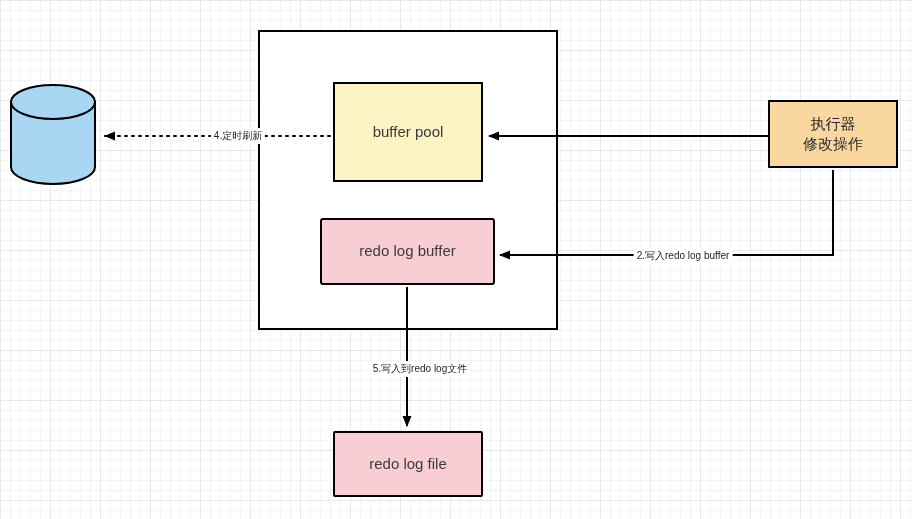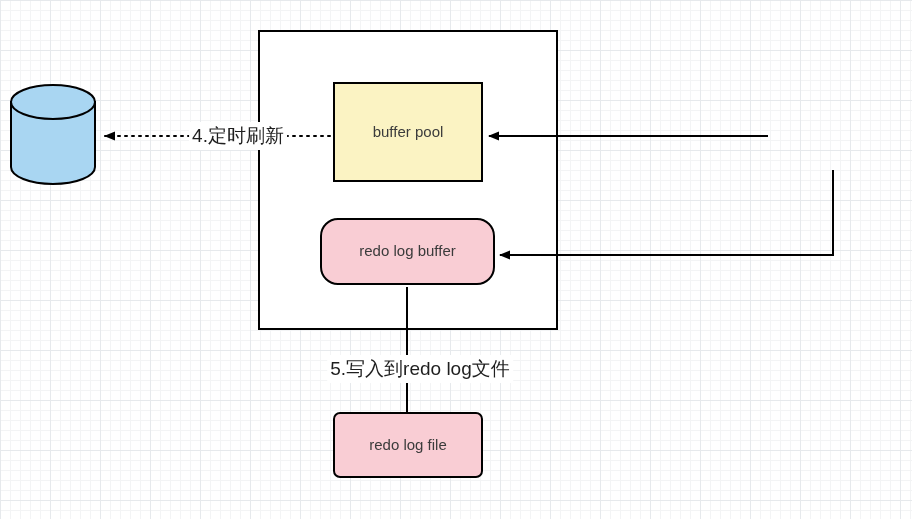--- a/index.html
+++ b/index.html
@@ -74,6 +74,10 @@
     <span>redo log buffer</span>
   </div>
 
+  <div class="node executor">
+    <span>执行器</span>
+    <span>修改操作</span>
+  </div>
 
   <div class="node redo-log-file">
     <span>redo log file</span>

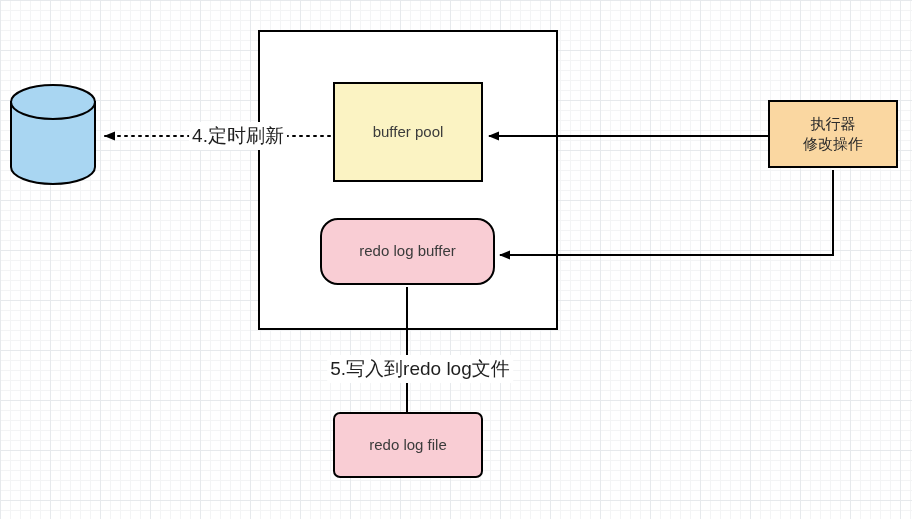--- a/index.html
+++ b/index.html
@@ -37,7 +37,7 @@
   .edge-label{
     position:absolute;transform:translate(-50%,-50%);
     background:#ffffff;padding:1px 3px;white-space:nowrap;
-    font-size:19px;color:var(--label-text);text-align:right;
+    font-size:10px;color:var(--label-text);text-align:right;
   }
 </style>
 </head>

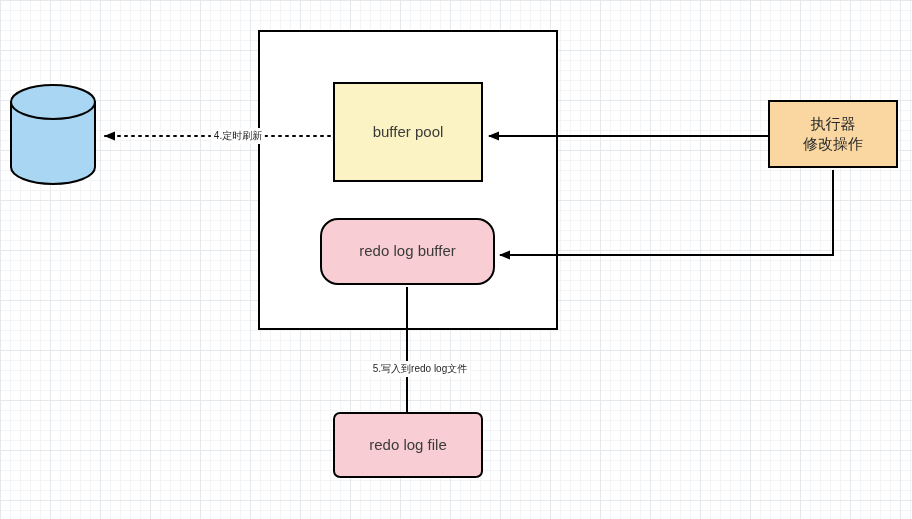--- a/index.html
+++ b/index.html
@@ -25,7 +25,7 @@
     position:absolute;box-sizing:border-box;
   }
   .buffer-pool{left:333px;top:82px;width:150px;height:100px;background:var(--buffer-pool-fill);}
-  .redo-log-buffer{left:320px;top:218px;width:175px;height:67px;background:var(--redo-fill);border-radius:18px;}
+  .redo-log-buffer{left:320px;top:218px;width:175px;height:67px;background:var(--redo-fill);border-radius:3px;}
   .redo-log-file{left:333px;top:412px;width:150px;height:66px;background:var(--redo-fill);border-radius:7px;}
   .executor{left:768px;top:100px;width:130px;height:68px;background:var(--executor-fill);color:#2b2b2b;flex-direction:column;}
   .db-wrap{position:absolute;left:8px;top:82px;width:90px;height:106px;}

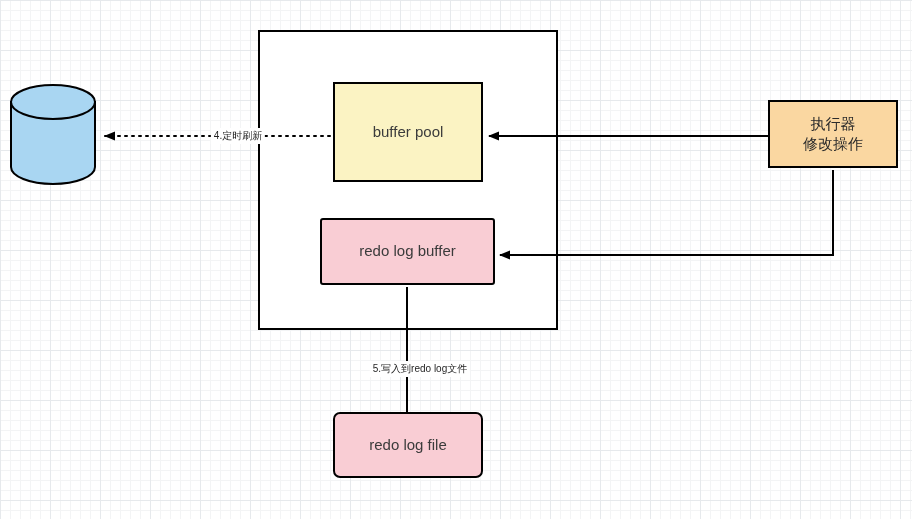--- a/index.html
+++ b/index.html
@@ -83,6 +83,7 @@
     <span>redo log file</span>
   </div>
 
+  <div class="edge-label" style="left:683px;top:256px;">2.写入redo log buffer</div>
   <div class="edge-label" style="left:420px;top:369px;">5.写入到redo log文件</div>
   <div class="edge-label" style="left:238px;top:136px;">4.定时刷新</div>
 

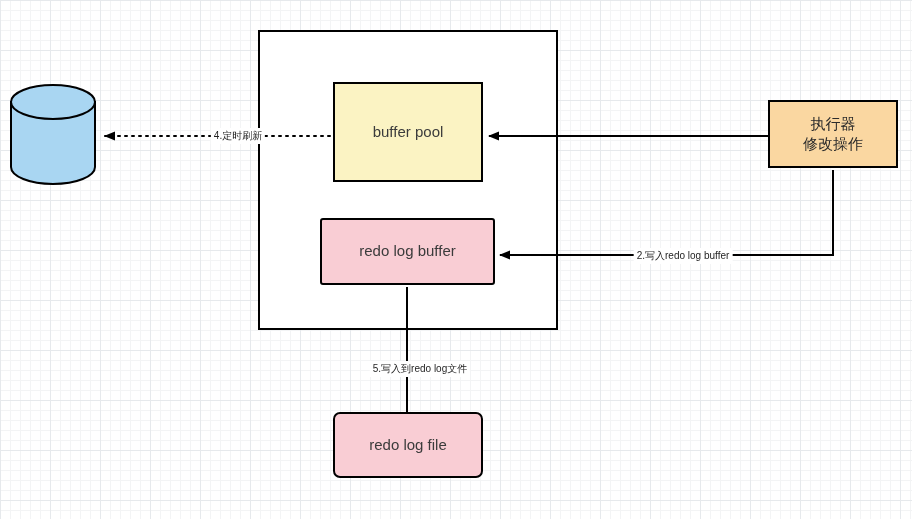--- a/index.html
+++ b/index.html
@@ -26,7 +26,7 @@
   }
   .buffer-pool{left:333px;top:82px;width:150px;height:100px;background:var(--buffer-pool-fill);}
   .redo-log-buffer{left:320px;top:218px;width:175px;height:67px;background:var(--redo-fill);border-radius:3px;}
-  .redo-log-file{left:333px;top:412px;width:150px;height:66px;background:var(--redo-fill);border-radius:7px;}
+  .redo-log-file{left:333px;top:431px;width:150px;height:66px;background:var(--redo-fill);border-radius:2px;}
   .executor{left:768px;top:100px;width:130px;height:68px;background:var(--executor-fill);color:#2b2b2b;flex-direction:column;}
   .db-wrap{position:absolute;left:8px;top:82px;width:90px;height:106px;}
   .cyl-body{fill:var(--database-fill);stroke:var(--stroke);stroke-width:2;}

